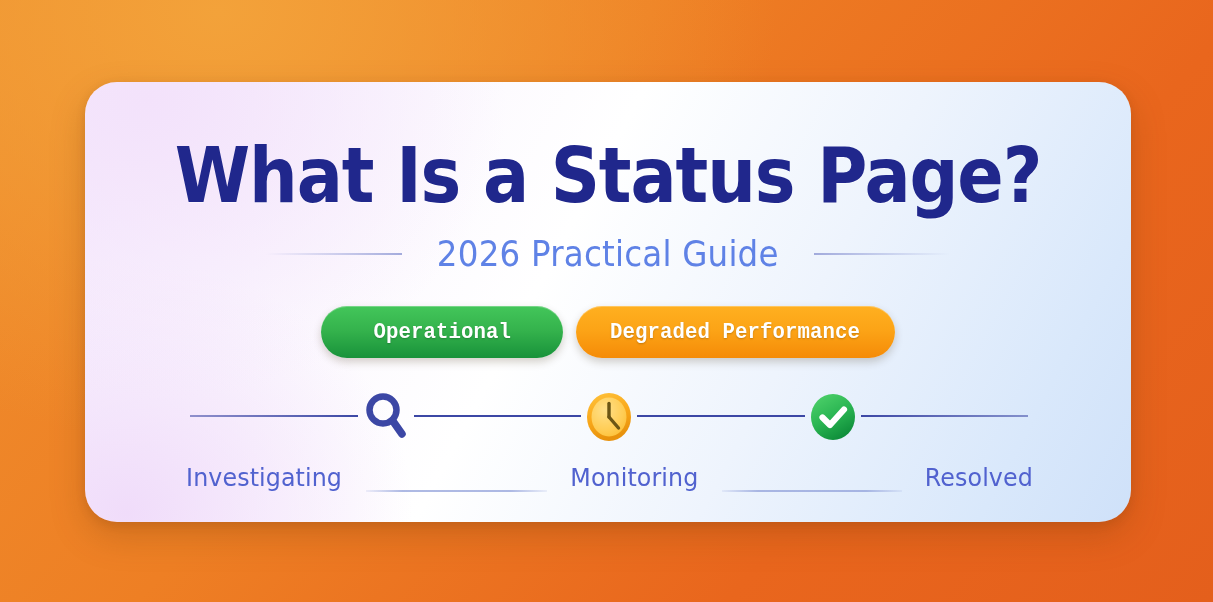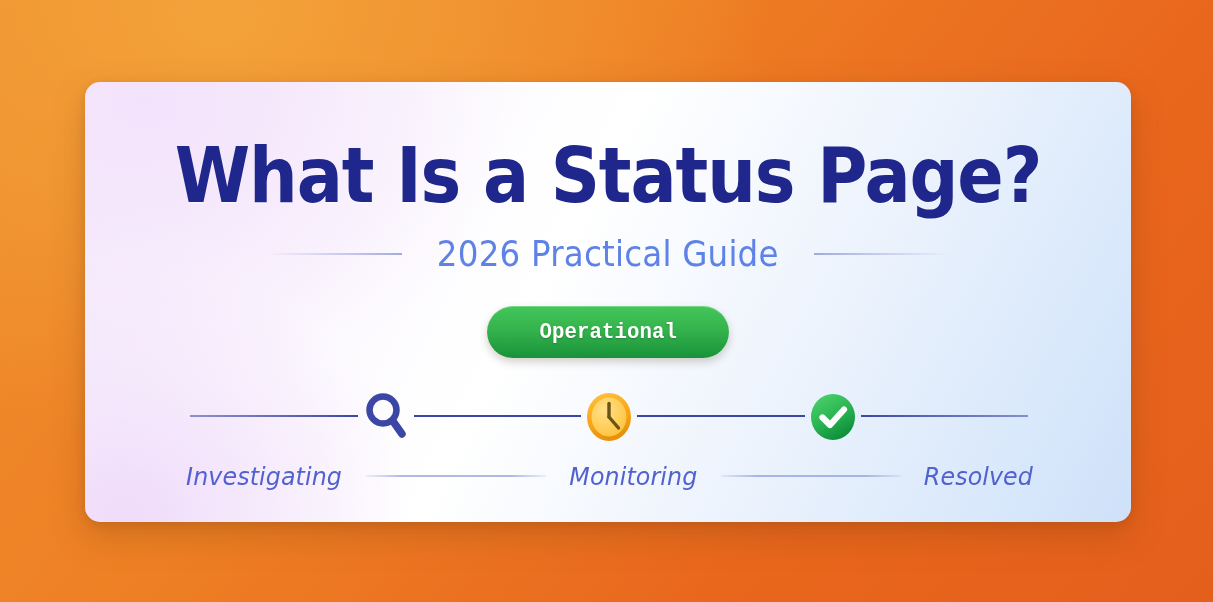--- a/index.html
+++ b/index.html
@@ -26,7 +26,7 @@
     top:82px;
     width:1046px;
     height:440px;
-    border-radius:15px;
+    border-radius:32px;
     background:
       radial-gradient(ellipse 620px 520px at 6% 4%, #f3e2fb 0%, rgba(243,226,251,0) 58%),
       radial-gradient(ellipse 520px 460px at 4% 98%, #f0dcfa 0%, rgba(240,220,250,0) 55%),

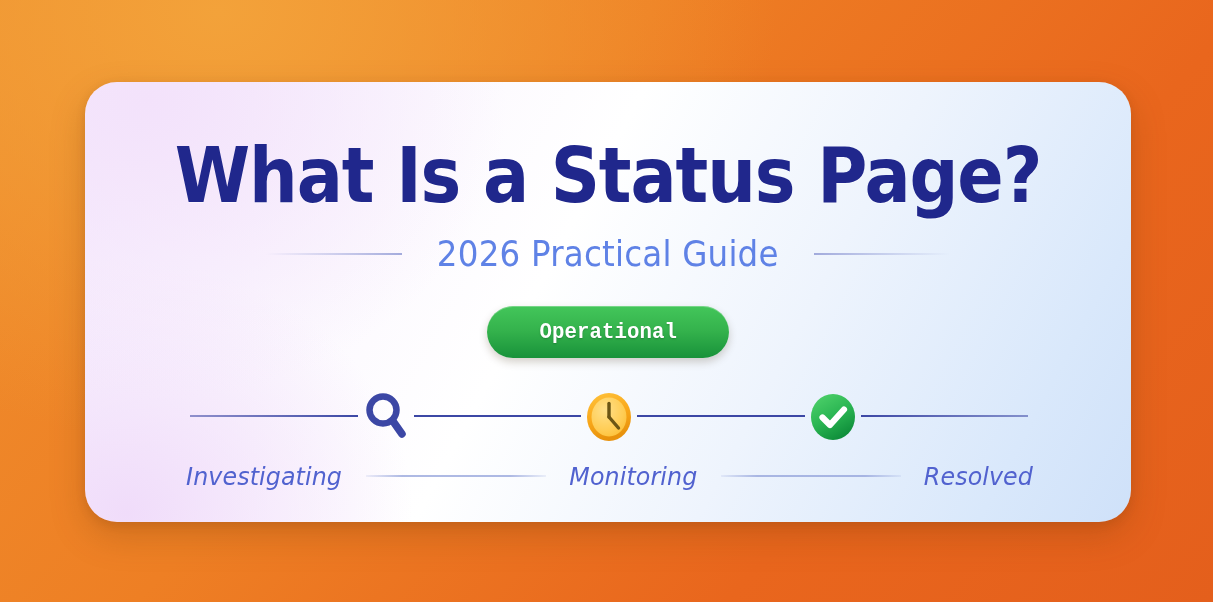--- a/index.html
+++ b/index.html
@@ -222,6 +222,9 @@
   <div class="pills">
     <div class="pill operational">
       <span>Operational</span>
+    </div>
+    <div class="pill degraded">
+      <span>Degraded Performance</span>
     </div>
   </div>
 

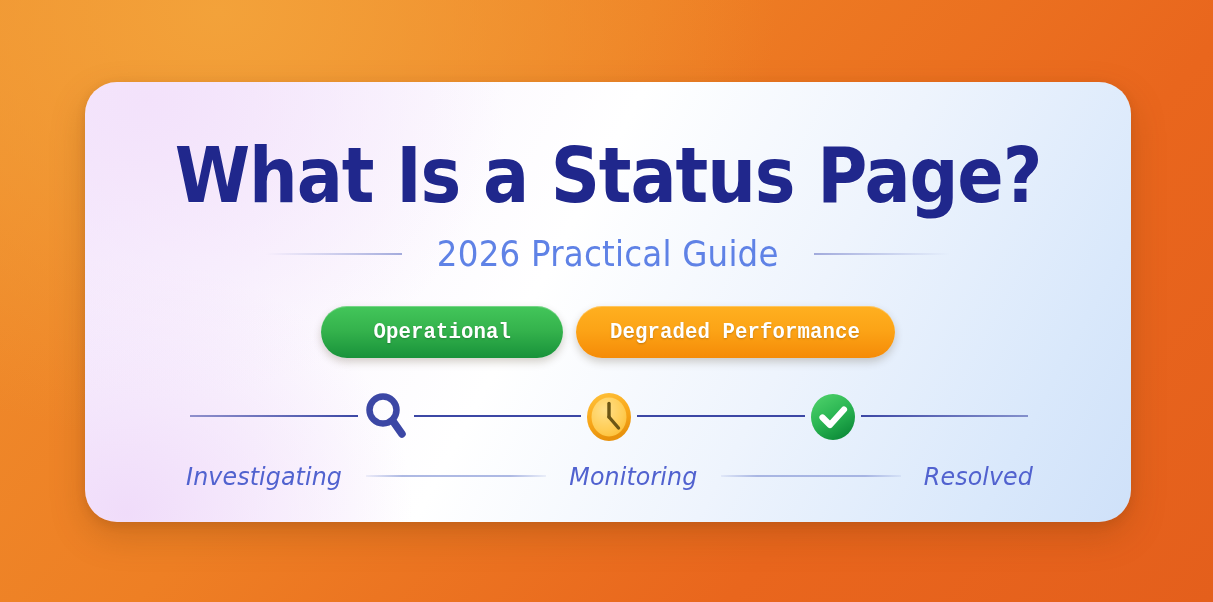--- a/index.html
+++ b/index.html
@@ -183,8 +183,7 @@
     top:78px;
     height:32px;
     display:flex;
-    align-items:center;
-    font-style:italic;
+    align-items:flex-end;
   }
   .tl-label {
     flex:0 0 auto;

